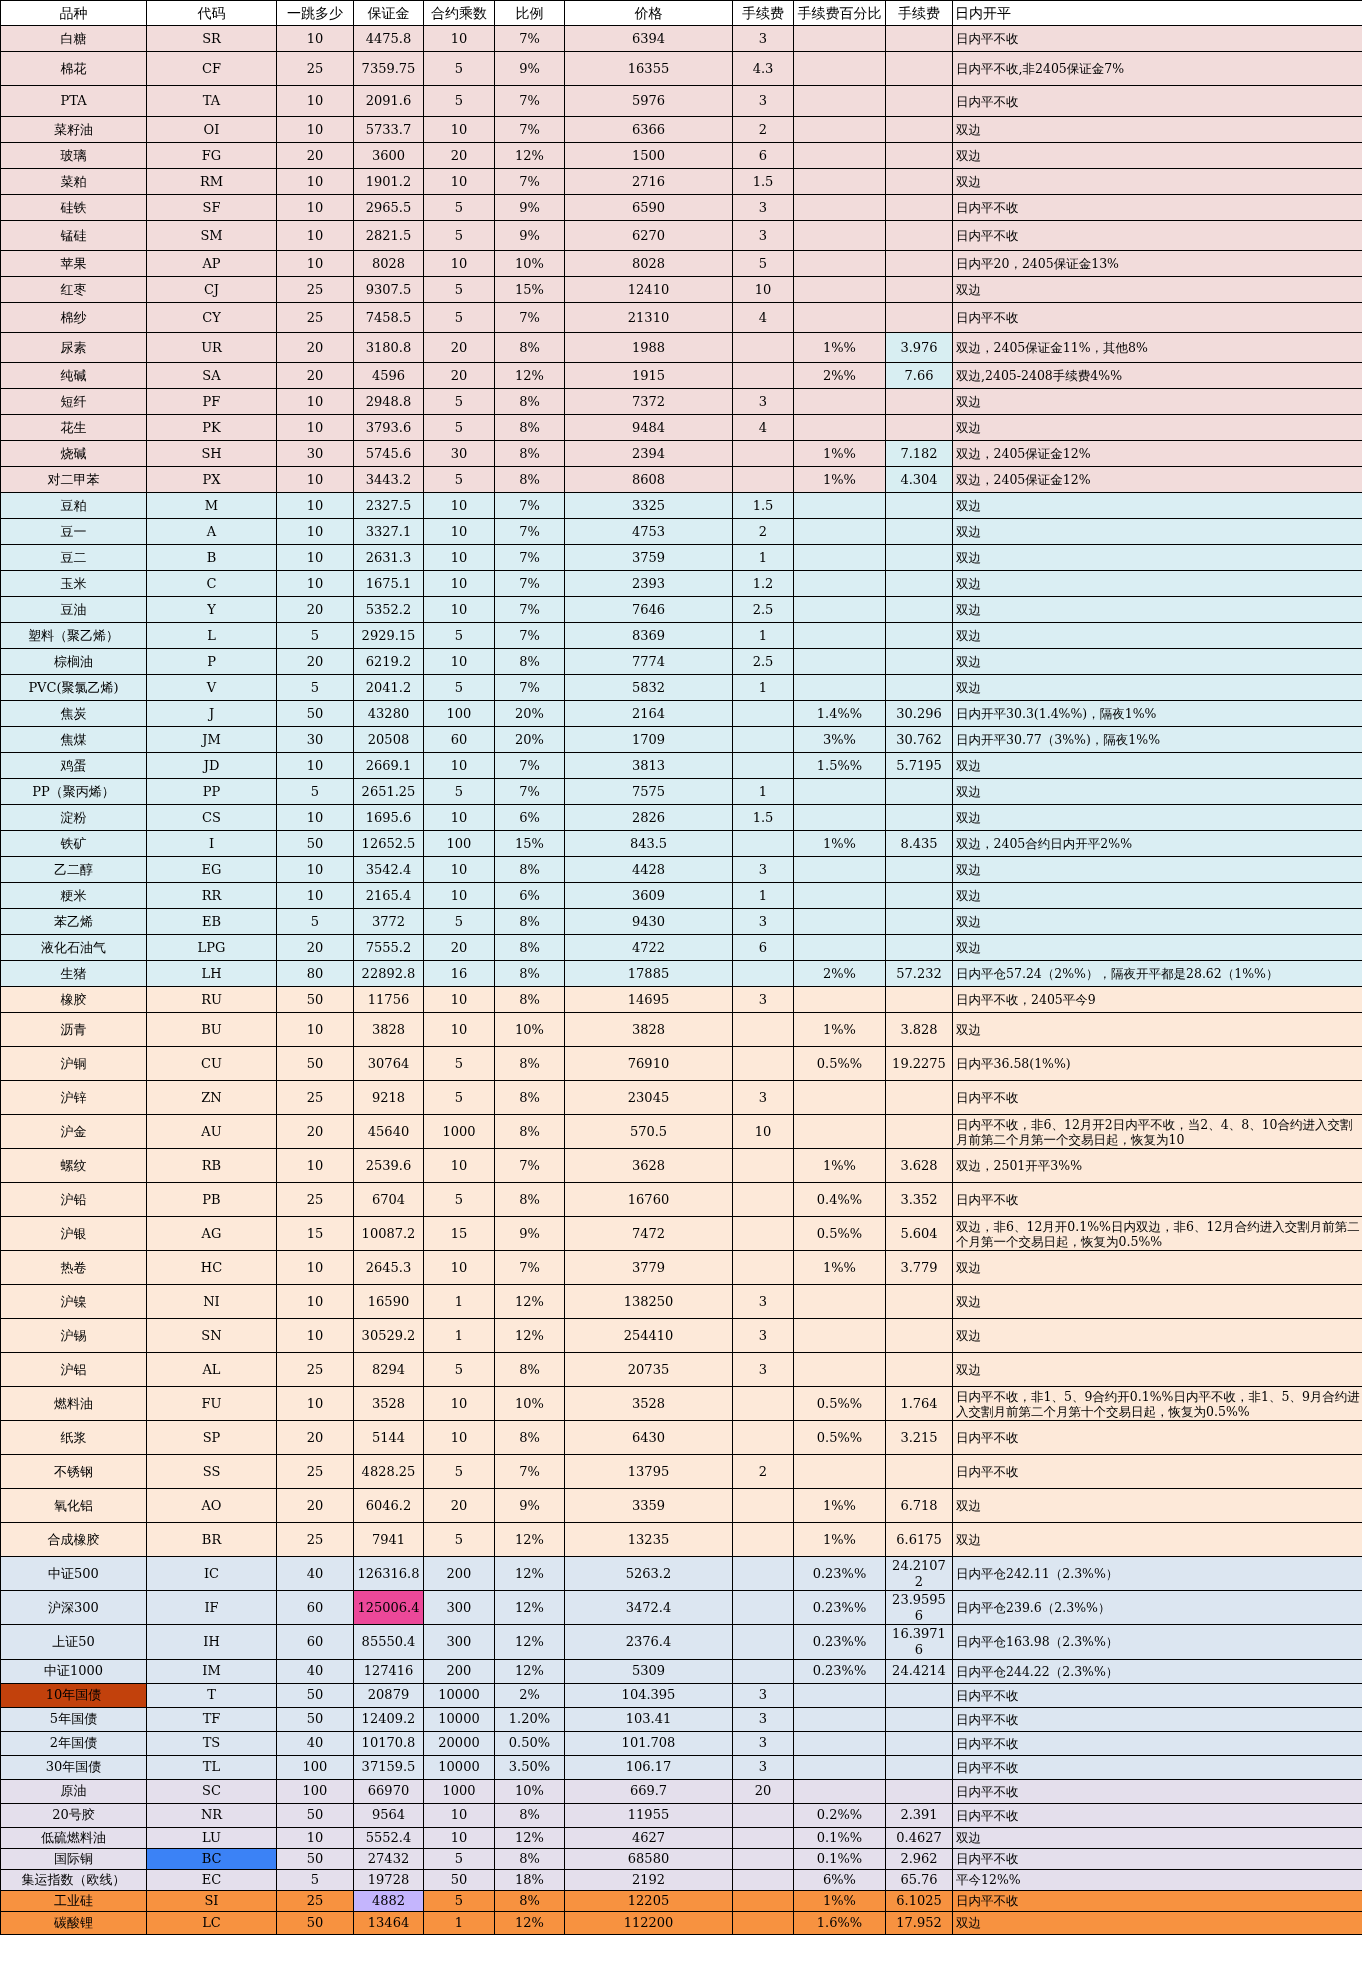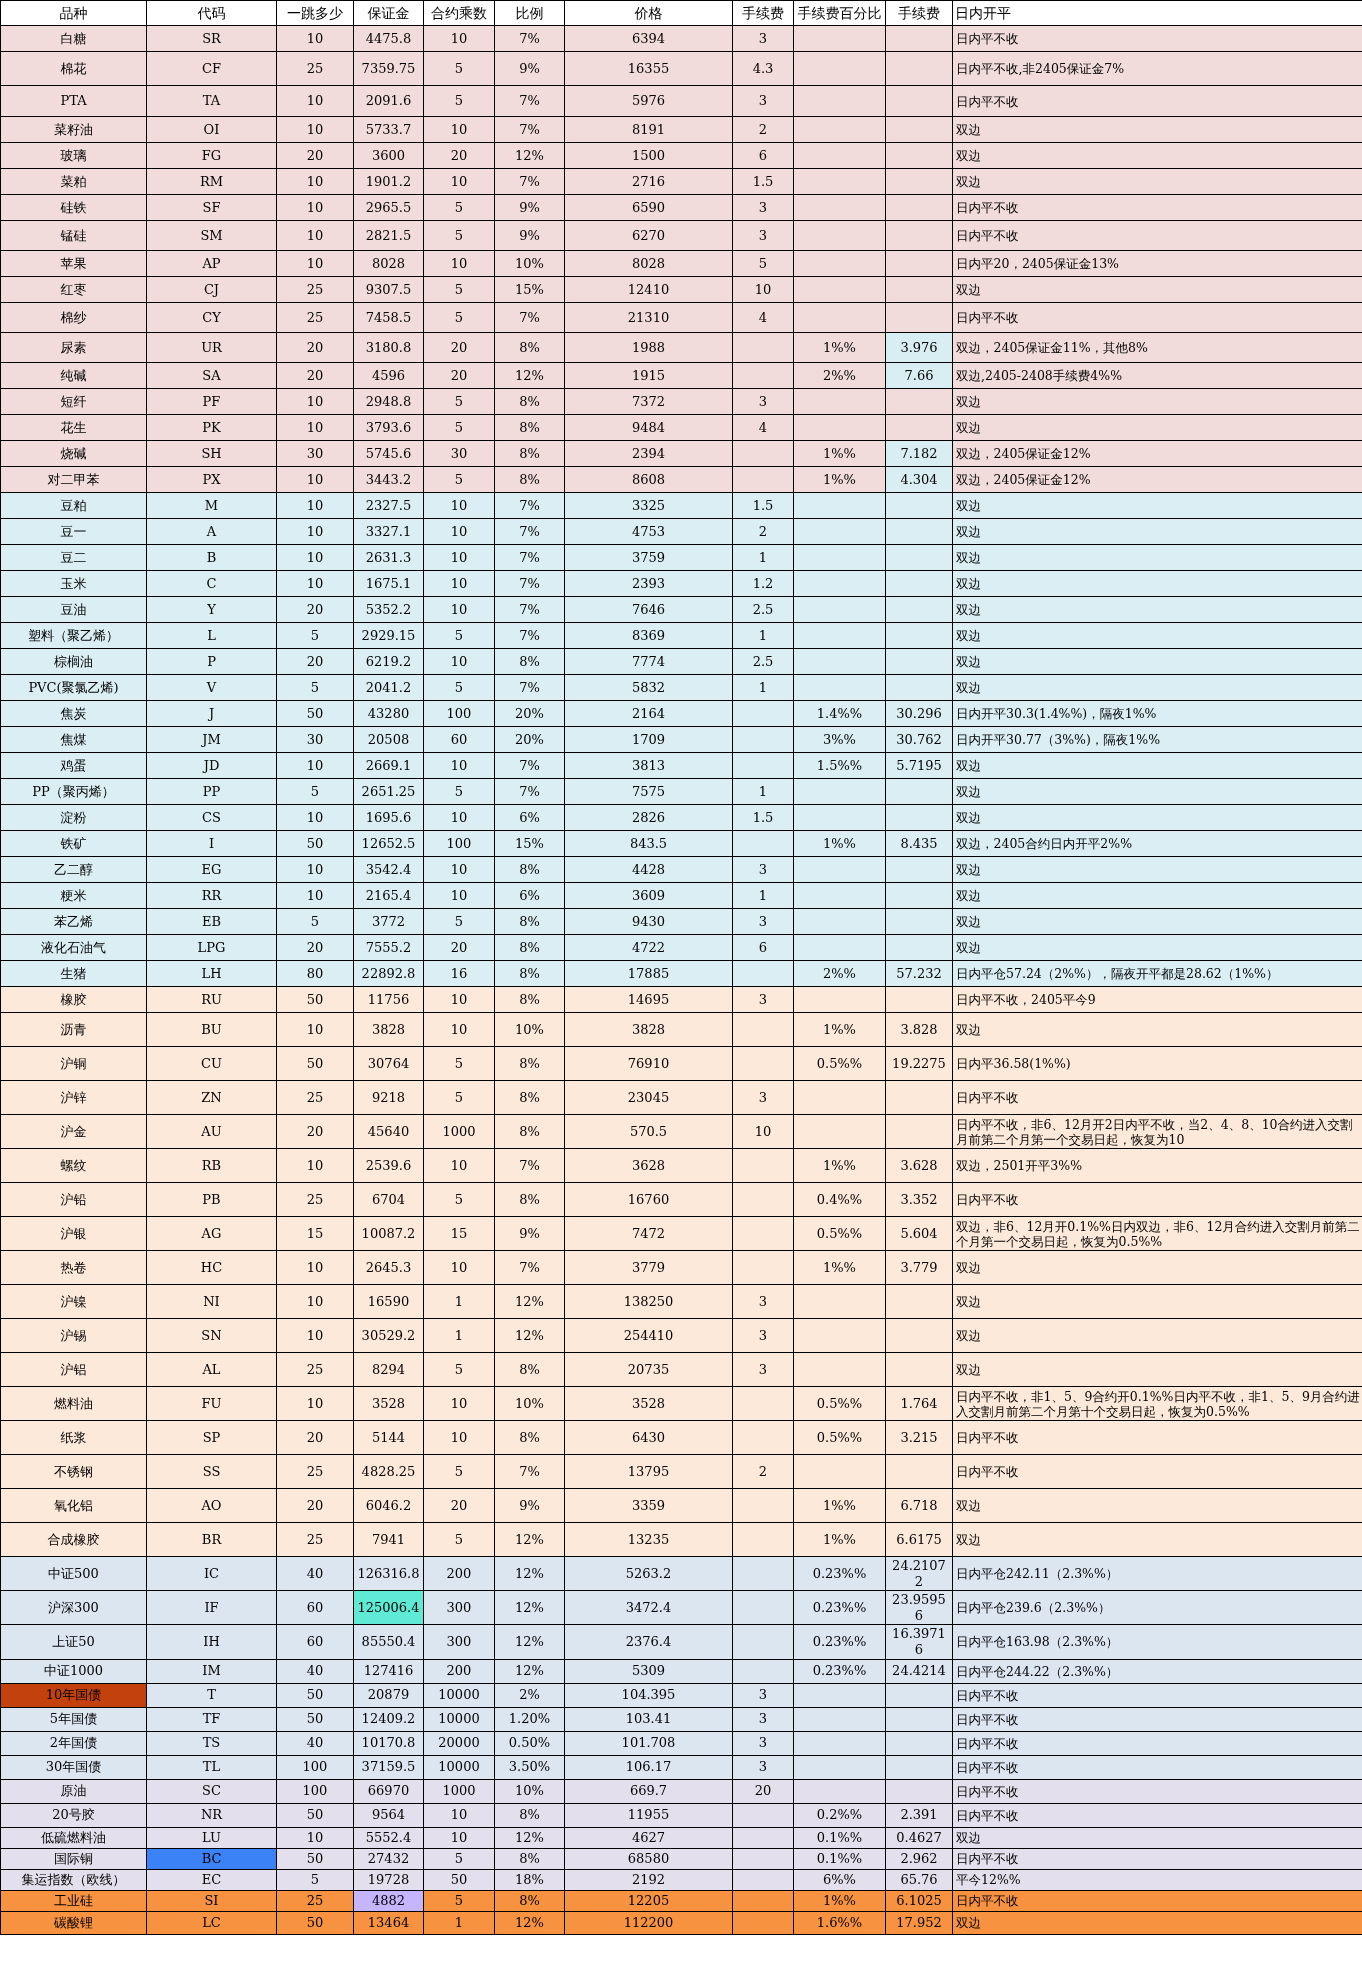--- a/index.html
+++ b/index.html
@@ -108,7 +108,7 @@
         <td class="cell-margin" style="background: rgb(242, 220, 219);">5733.7</td>
         <td class="cell-mult" style="background: rgb(242, 220, 219);">10</td>
         <td class="cell-ratio" style="background: rgb(242, 220, 219);">7%</td>
-        <td class="cell-price" style="background: rgb(242, 220, 219);">8191</td>
+        <td class="cell-price" style="background: rgb(242, 220, 219);">6366</td>
         <td class="cell-fee" style="background: rgb(242, 220, 219);">2</td>
         <td class="cell-fee_pct" style="background: rgb(242, 220, 219);"></td>
         <td class="cell-fee_val" style="background: rgb(242, 220, 219);"></td>

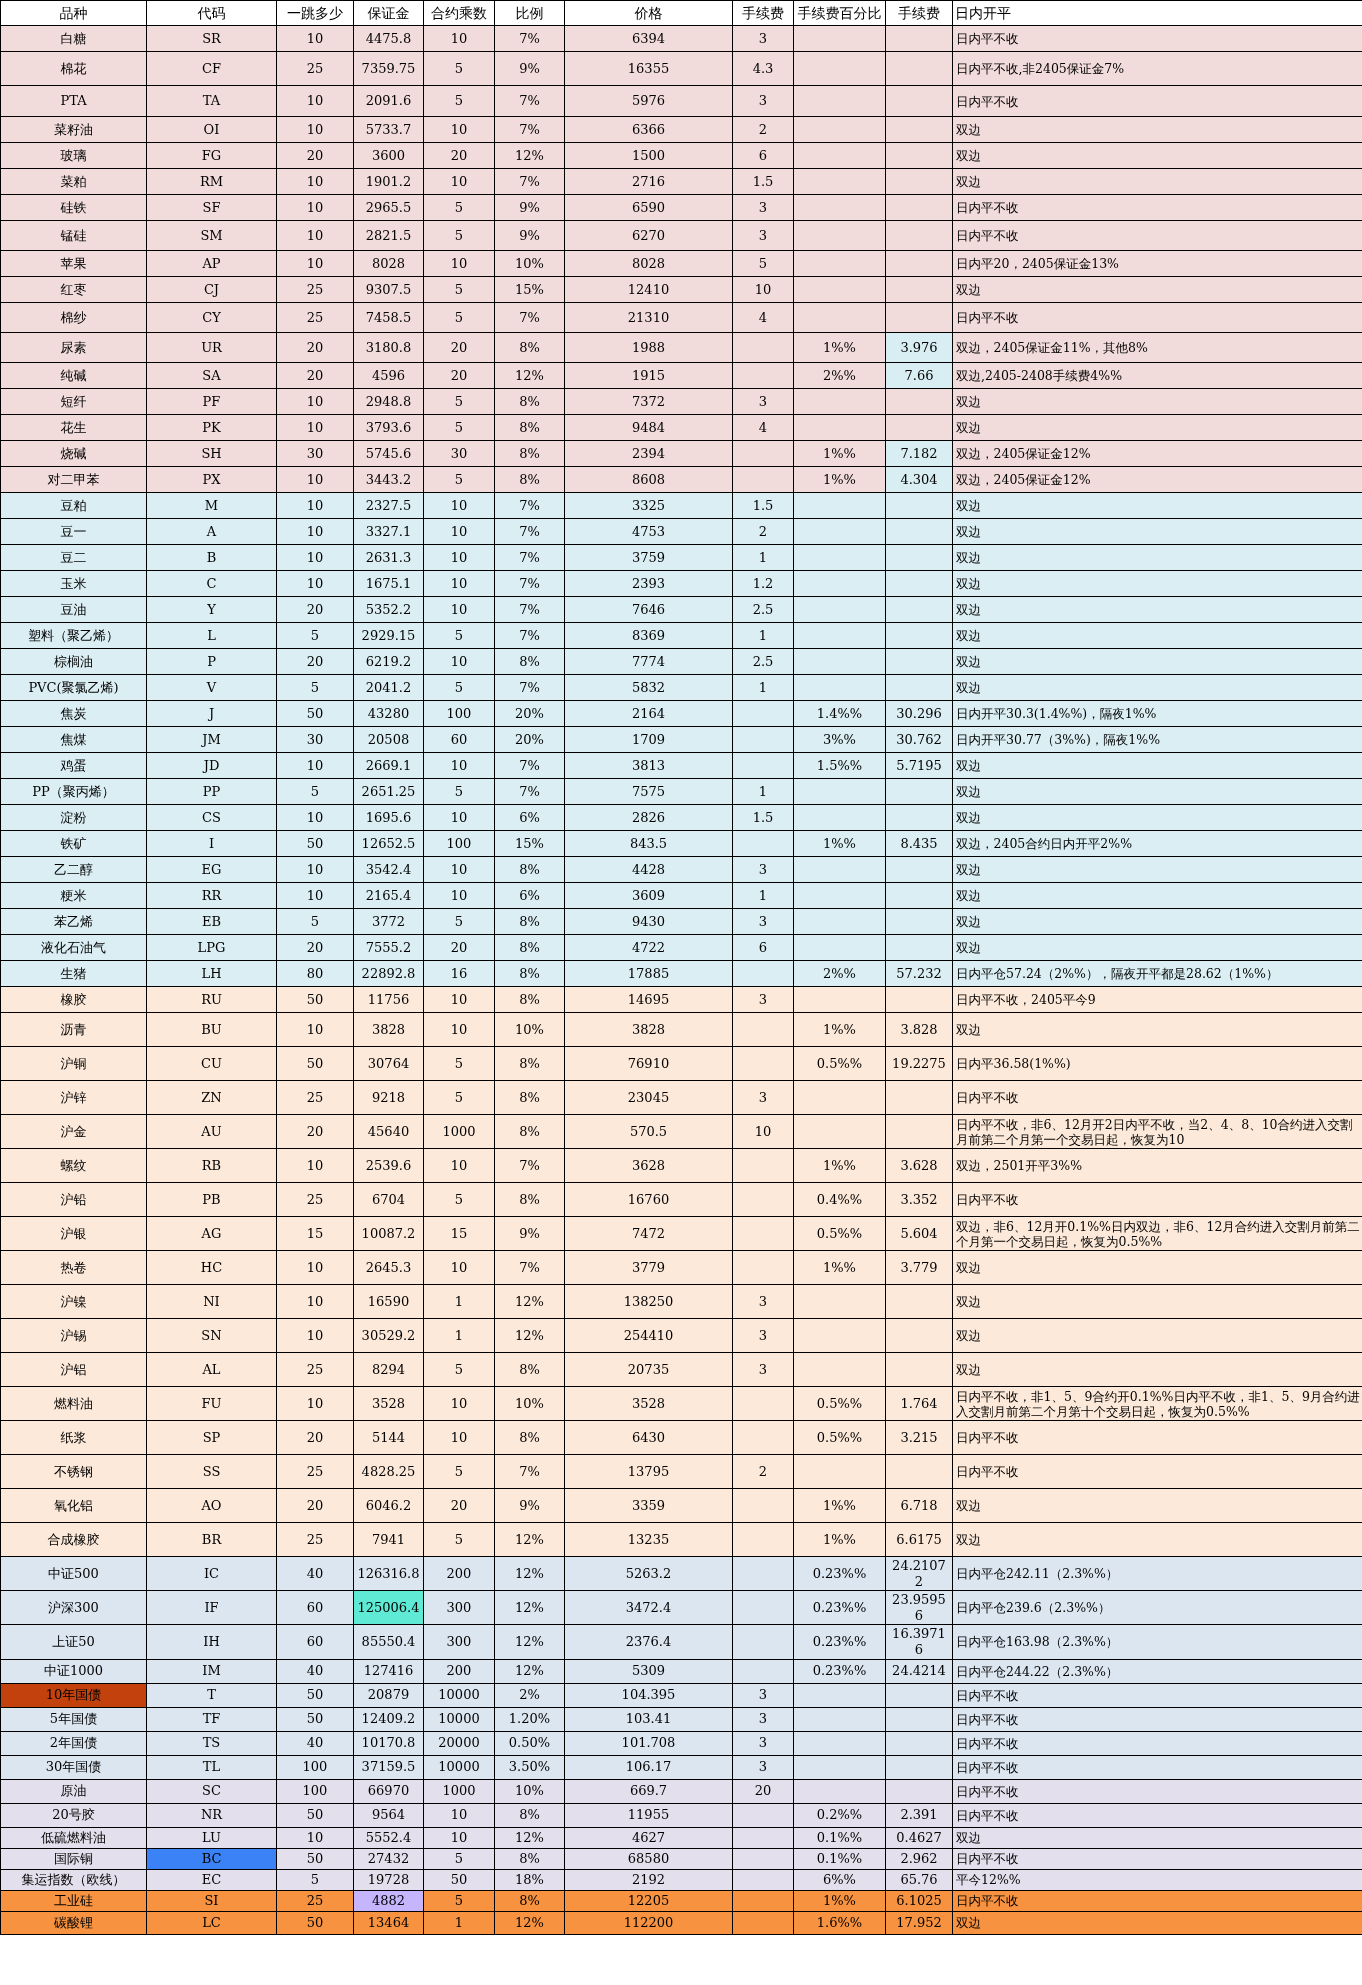--- a/index.html
+++ b/index.html
@@ -768,7 +768,7 @@
         <td class="cell-name" style="background: rgb(220, 230, 241);">沪深300</td>
         <td class="cell-code" style="background: rgb(220, 230, 241);">IF</td>
         <td class="cell-tick" style="background: rgb(220, 230, 241);">60</td>
-        <td class="cell-margin" style="background: #5eead4;">125006.4</td>
+        <td class="cell-margin" style="background: #ec4899;">125006.4</td>
         <td class="cell-mult" style="background: rgb(220, 230, 241);">300</td>
         <td class="cell-ratio" style="background: rgb(220, 230, 241);">12%</td>
         <td class="cell-price" style="background: rgb(220, 230, 241);">3472.4</td>

